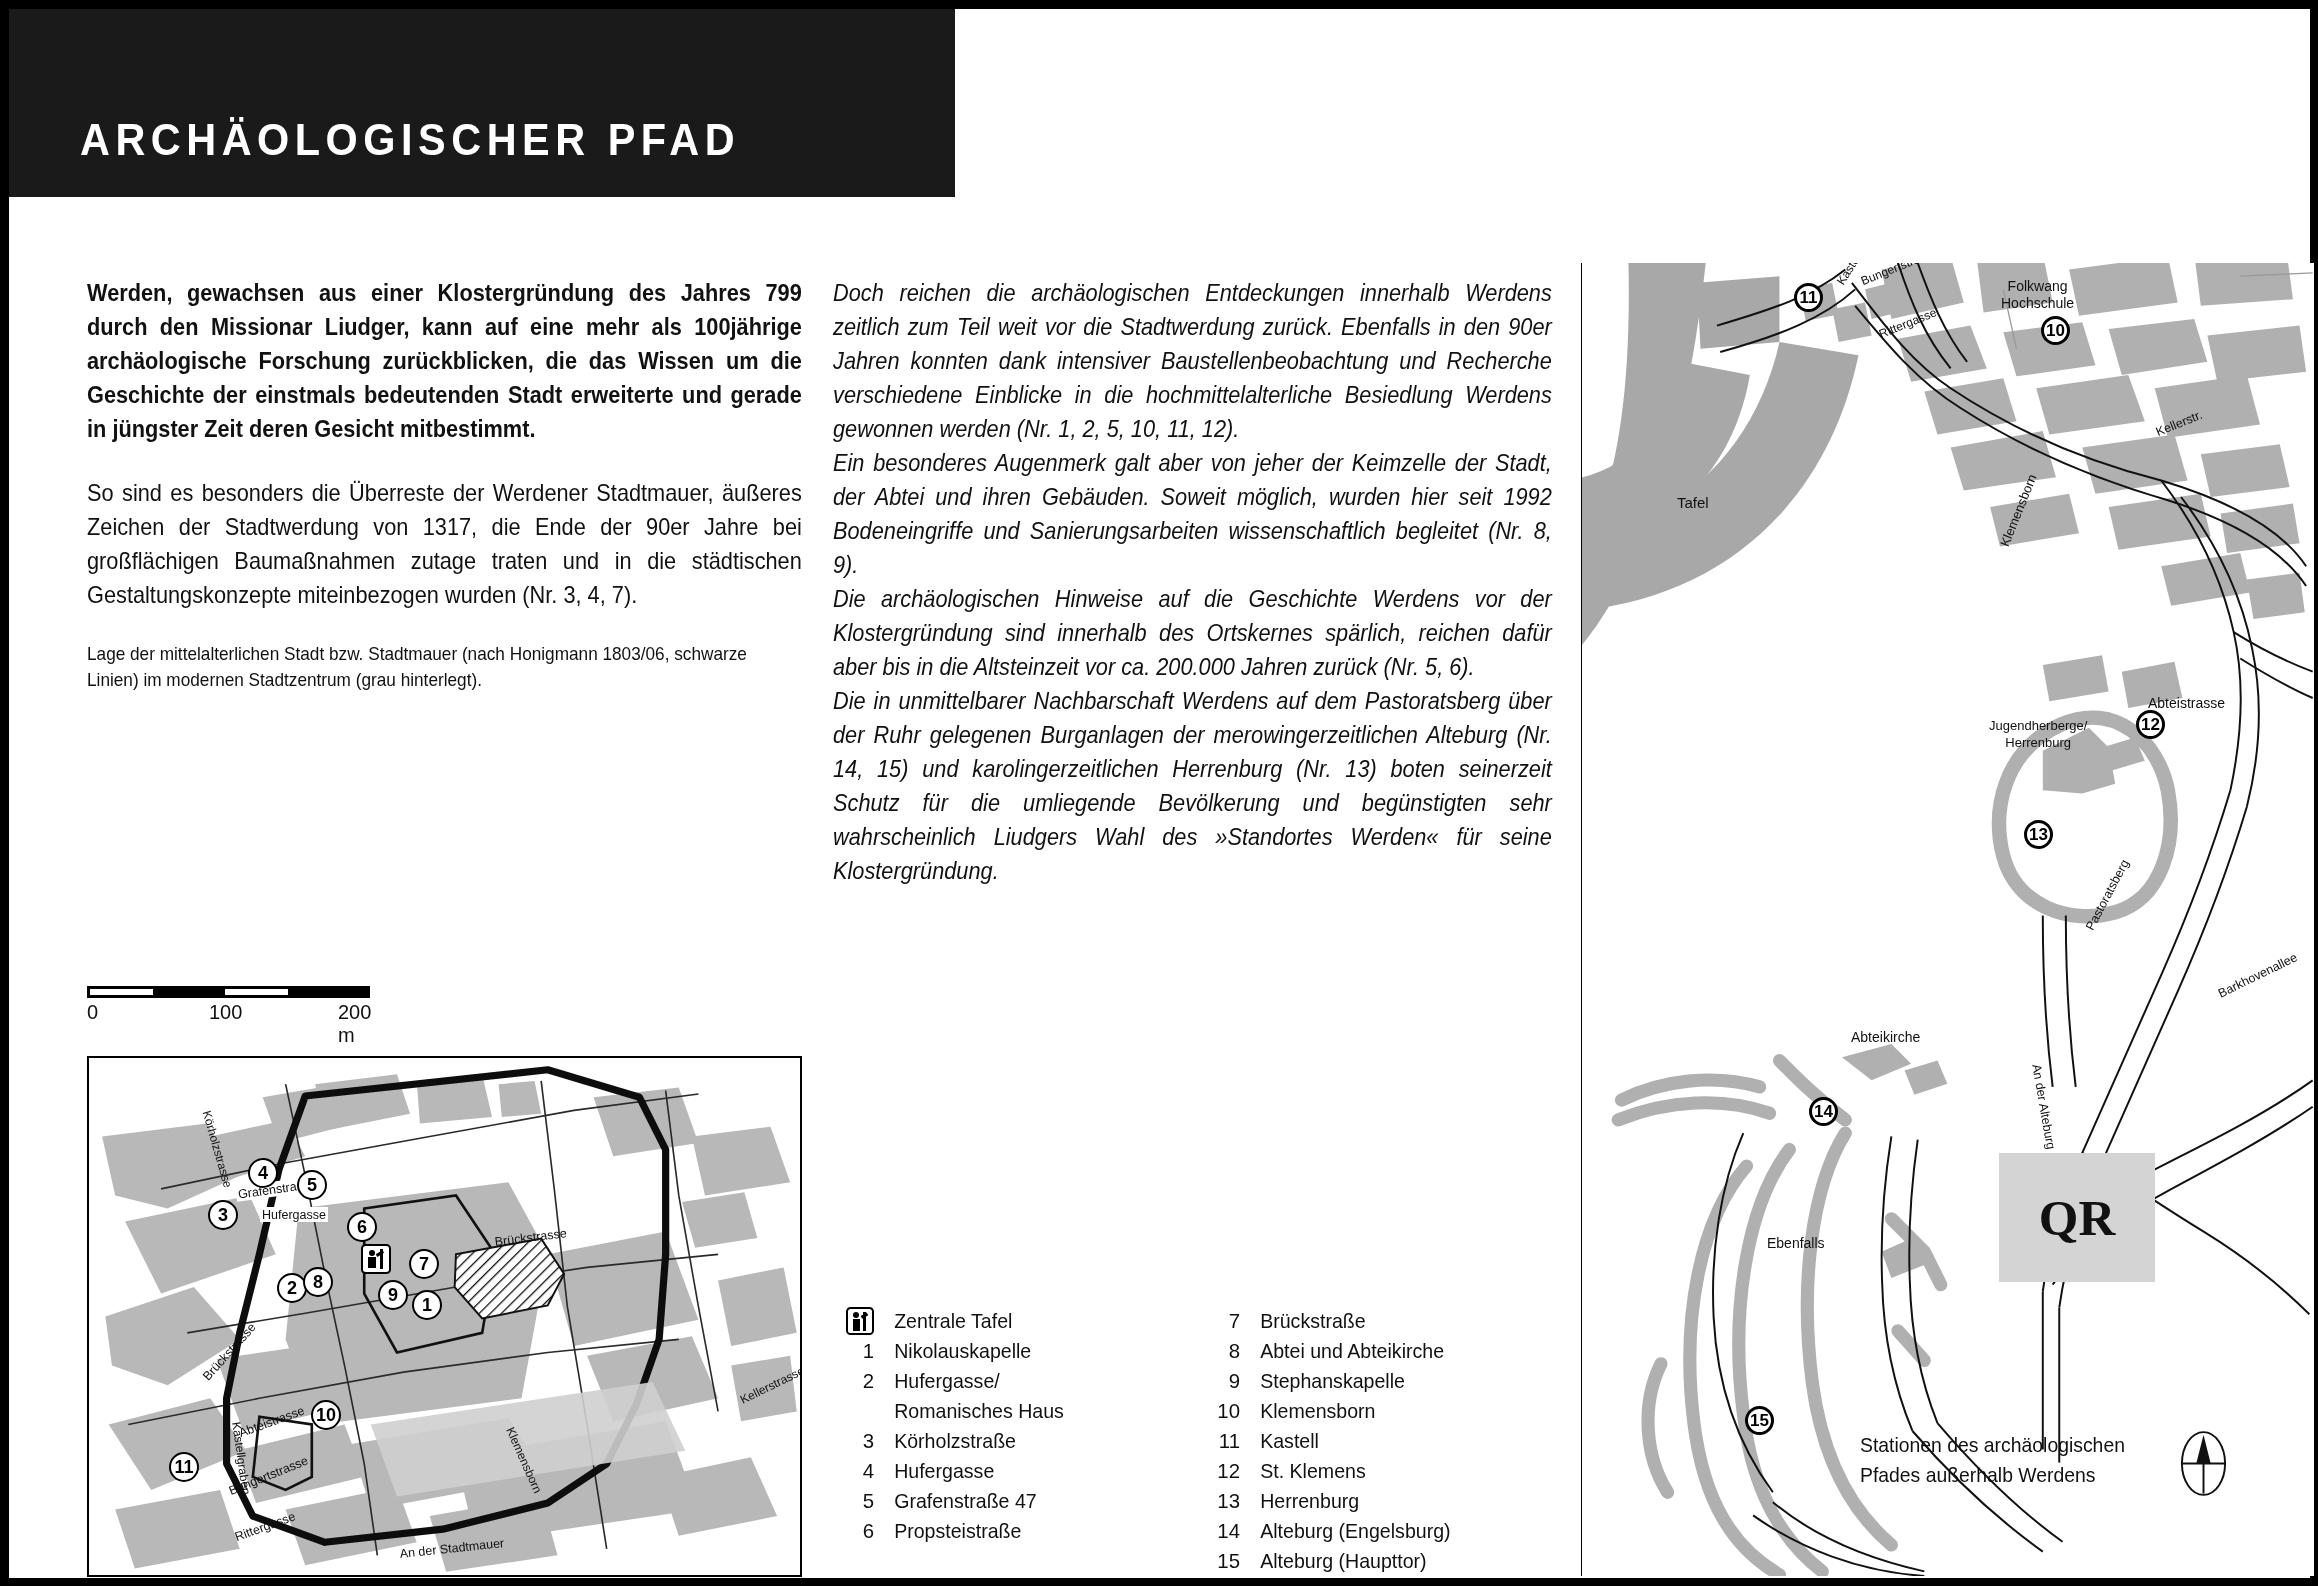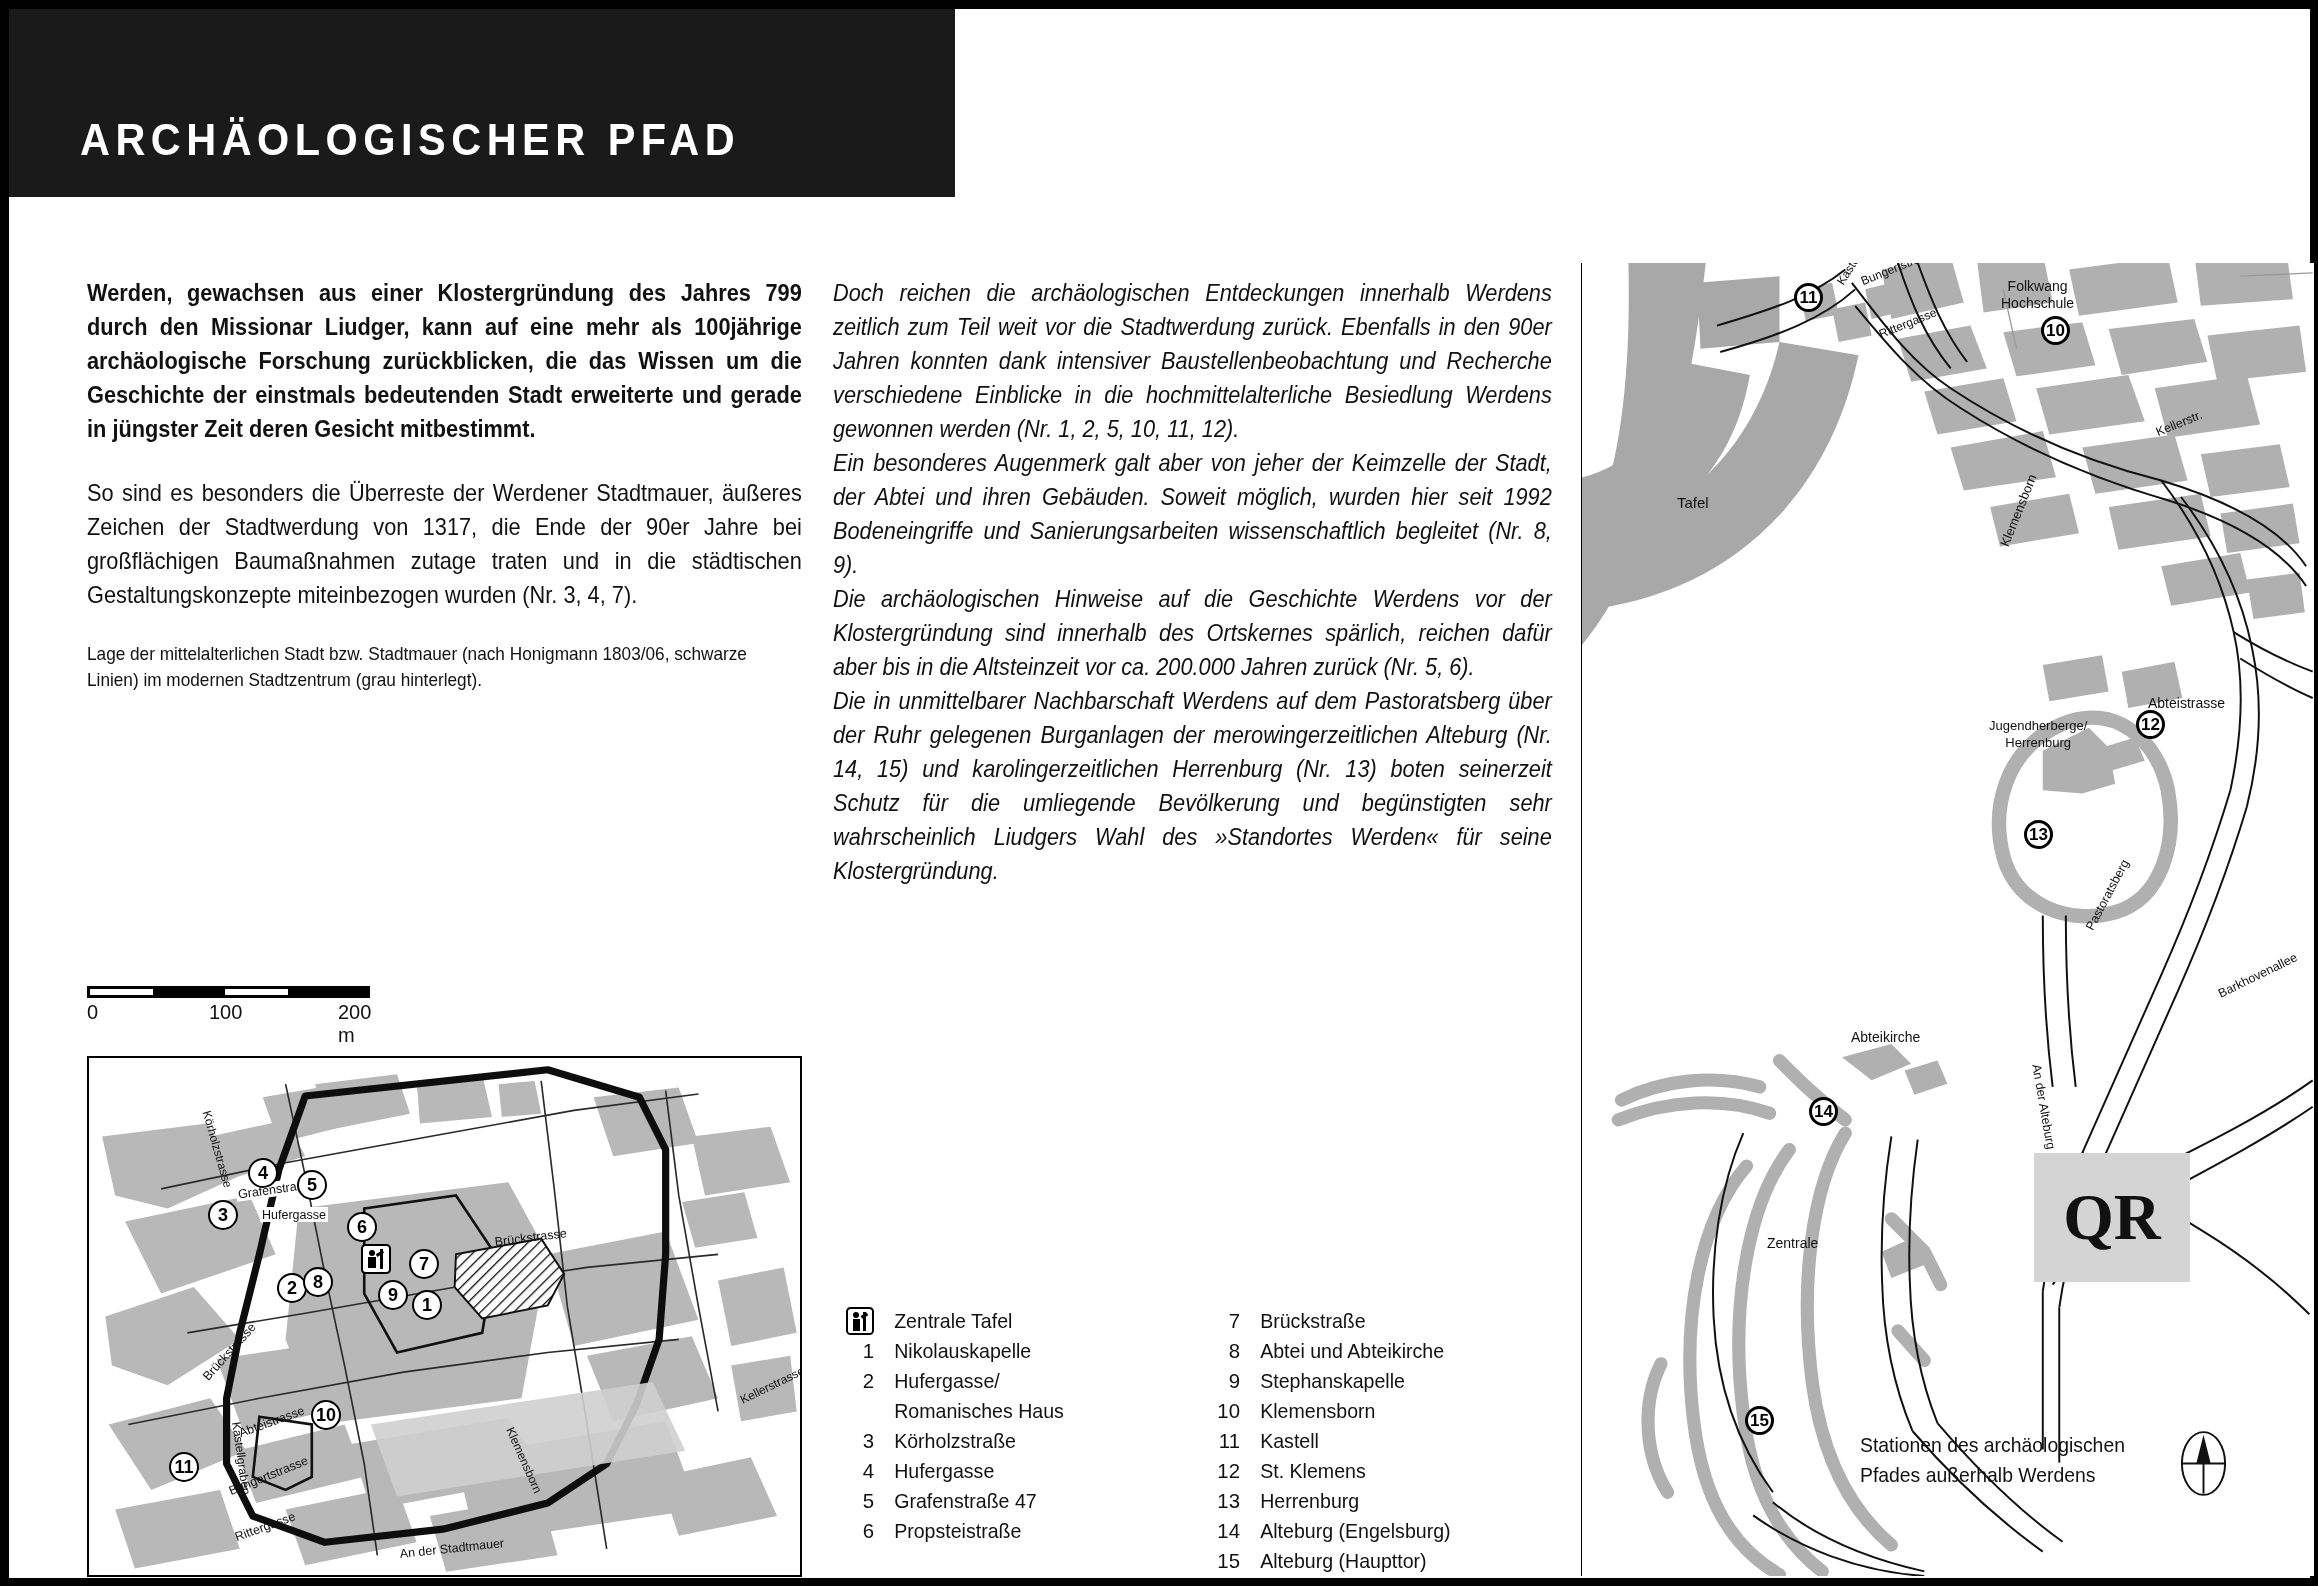--- a/index.html
+++ b/index.html
@@ -480,7 +480,7 @@
     <span class="mlabel" style="left:501px; top:663px; font-size:12.5px; transform:rotate(-62deg); transform-origin:left top;">Pastoratsberg</span>
     <span class="mlabel" style="left:461px; top:800px; font-size:12.5px; transform:rotate(80deg); transform-origin:left top;">An der Alteburg</span>
     <span class="mlabel" style="left:269px; top:766px; font-size:14px;">Abteikirche</span>
-    <span class="mlabel" style="left:185px; top:972px; font-size:14px;">Zentrale</span>
+    <span class="mlabel" style="left:185px; top:972px; font-size:14px;">Ebenfalls</span>
     <span class="mlabel" style="left:252px; top:17px;  font-size:12px; transform:rotate(-58deg); transform-origin:left top;">Kastellgraben</span>
     <span class="mlabel" style="left:277px; top:12px;  font-size:12px; transform:rotate(-22deg); transform-origin:left top;">Bungertstraße</span>
     <span class="mlabel" style="left:295px; top:65px;  font-size:12px; transform:rotate(-22deg); transform-origin:left top;">Rittergasse</span>

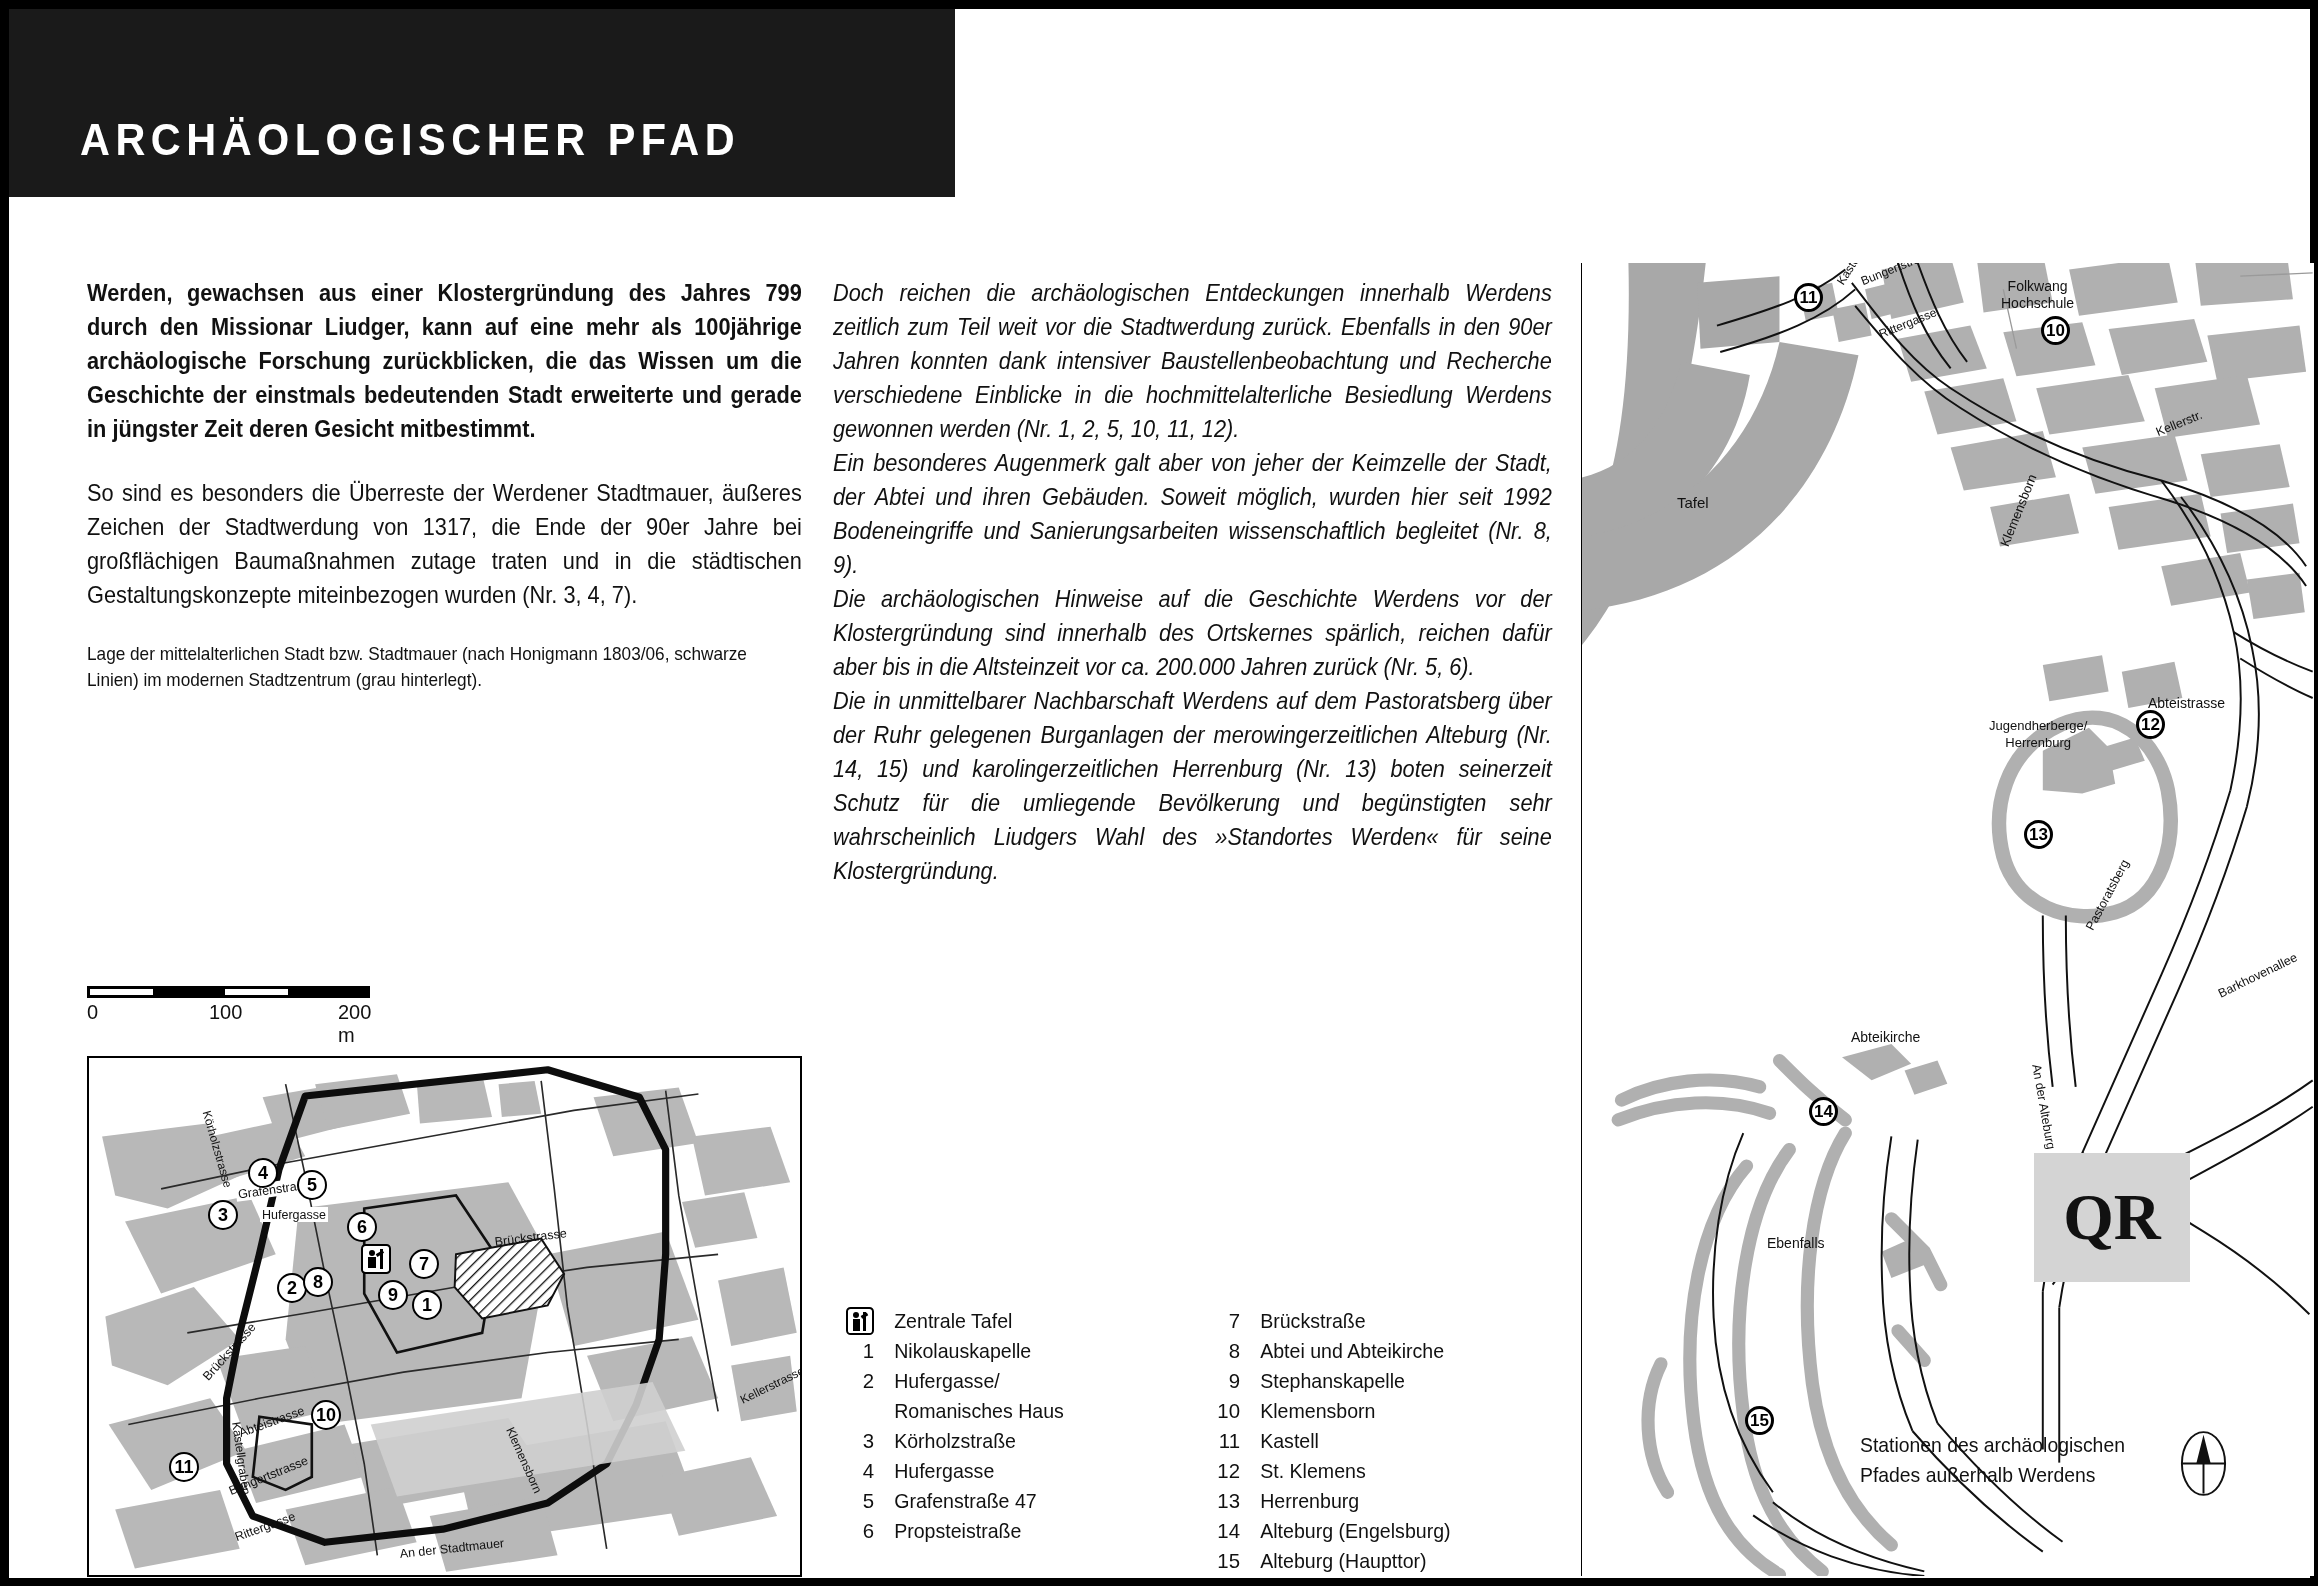--- a/index.html
+++ b/index.html
@@ -133,7 +133,7 @@
     position:absolute; left:1990px; top:1144px; width:156px; height:129px;
     background:#d4d4d4;
     display:flex; align-items:center; justify-content:center;
-    font-family:"Liberation Serif", serif; font-size:65px; font-weight:700; color:#111;margin-left:35px;
+    font-family:"Liberation Serif", serif; font-size:51px; font-weight:700; color:#111;
   }
 
   .mlabel{

